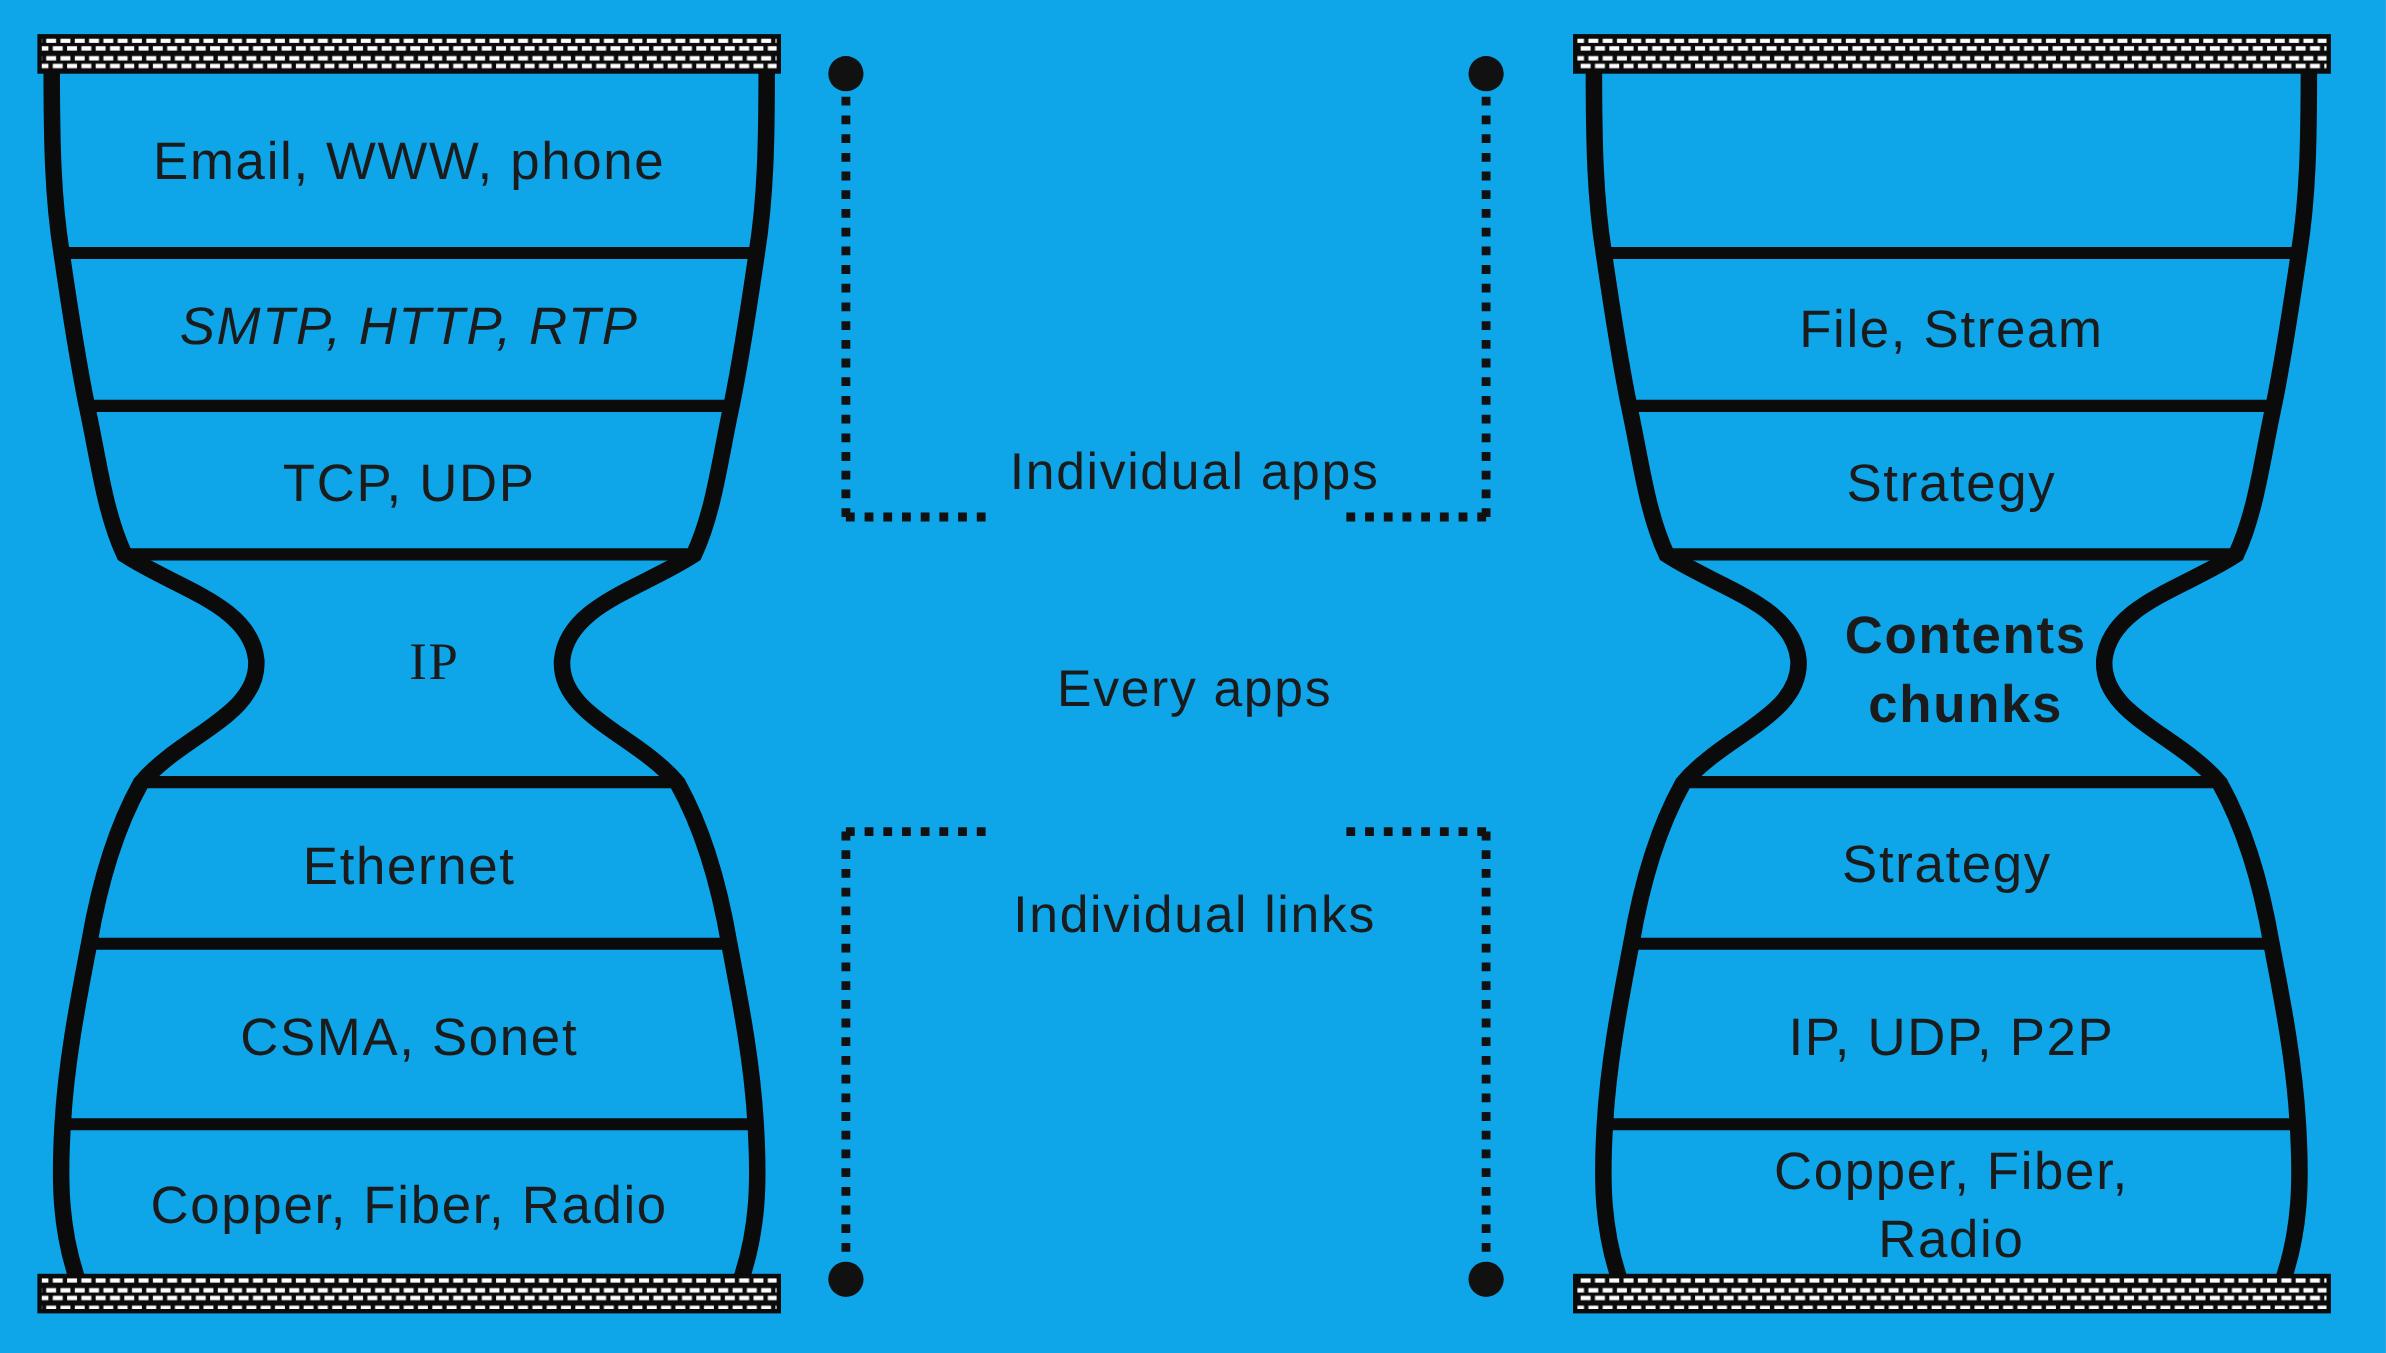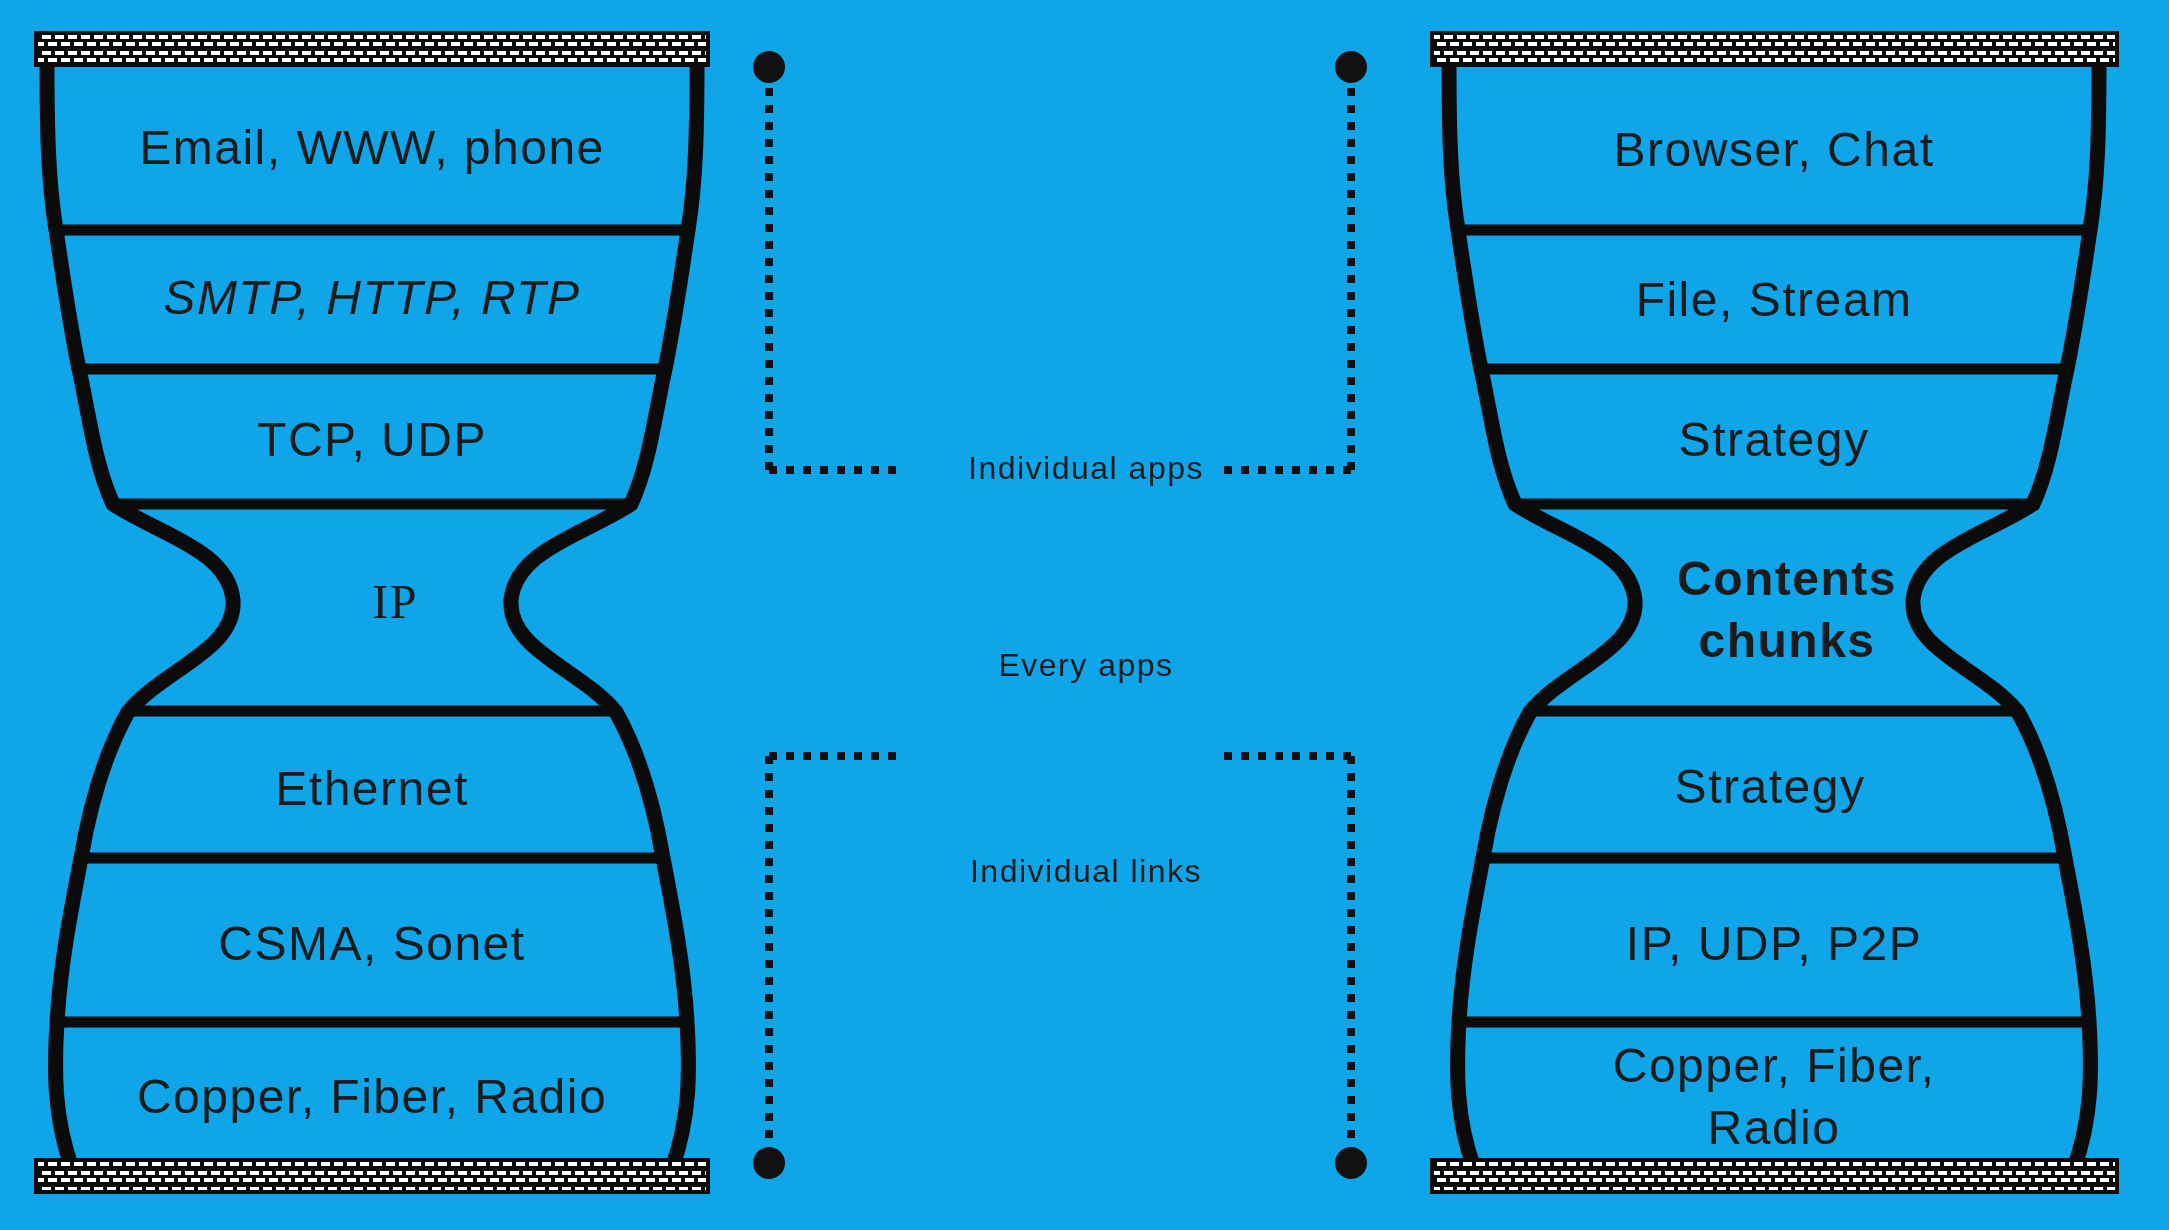--- a/index.html
+++ b/index.html
@@ -138,7 +138,6 @@
   <div class="layer-label" style="left:372px;top:944px;">CSMA, Sonet</div>
   <div class="layer-label" style="left:372px;top:1097px;">Copper, Fiber, Radio</div>
 
-  <div class="layer-label" style="left:1774px;top:150px;">Browser, Chat</div>
   <div class="layer-label" style="left:1774px;top:300px;">File, Stream</div>
   <div class="layer-label" style="left:1774px;top:440px;">Strategy</div>
   <div class="layer-label bold" style="left:1787px;top:610px;">Contents

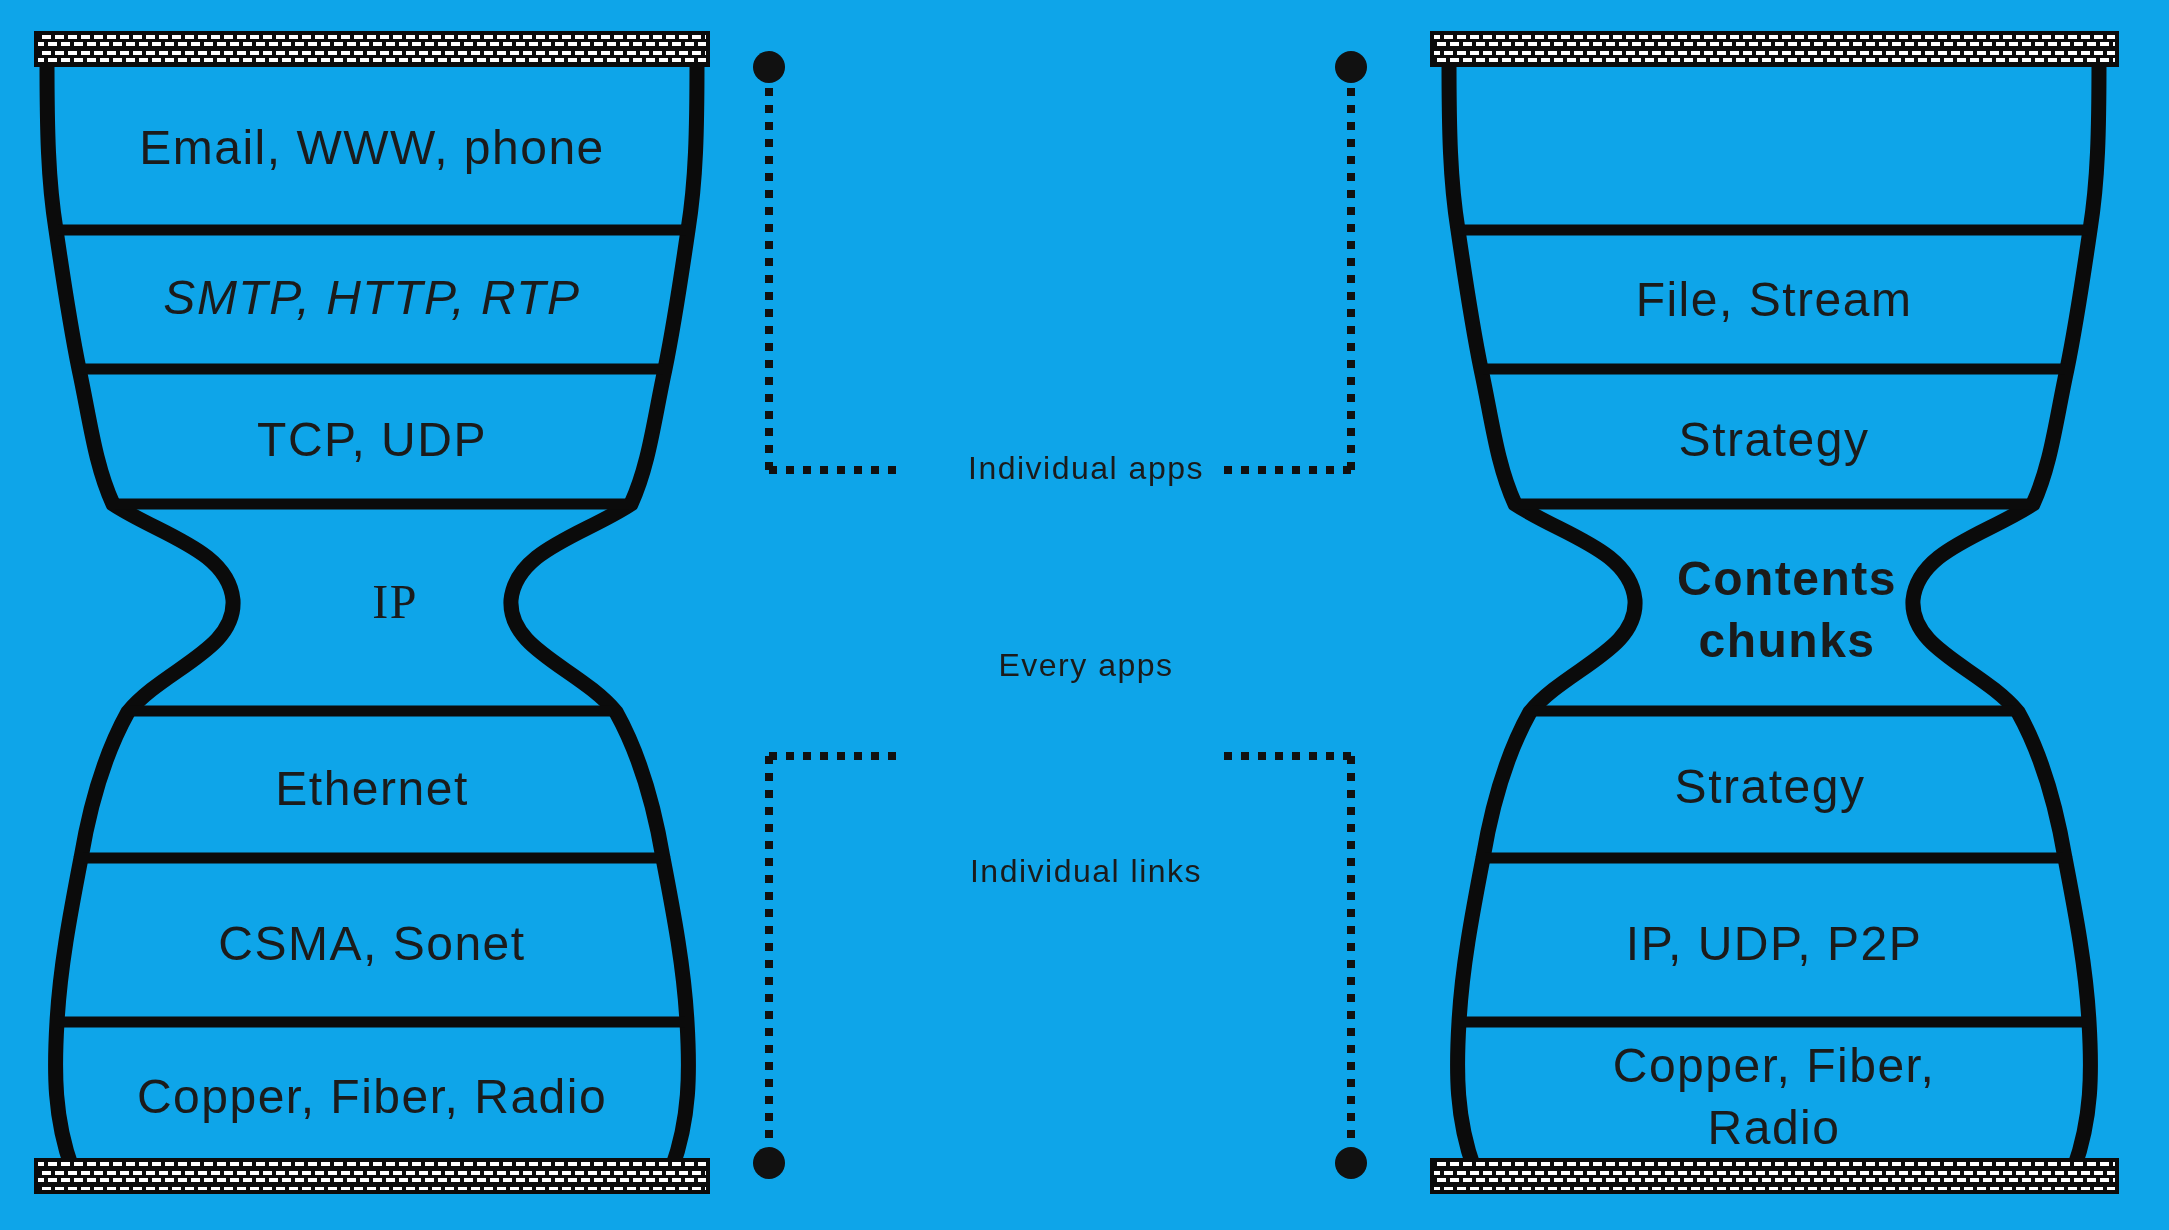--- a/index.html
+++ b/index.html
@@ -25,11 +25,10 @@
   .mid-label{
     position:absolute;
     transform:translate(-50%,-50%);
-    font-size:32px;
+    font-size:47px;
     letter-spacing:1.5px;
     color:#1b1b1b;
     white-space:nowrap;
-    margin-top:40px;
   }
 </style>
 </head>

